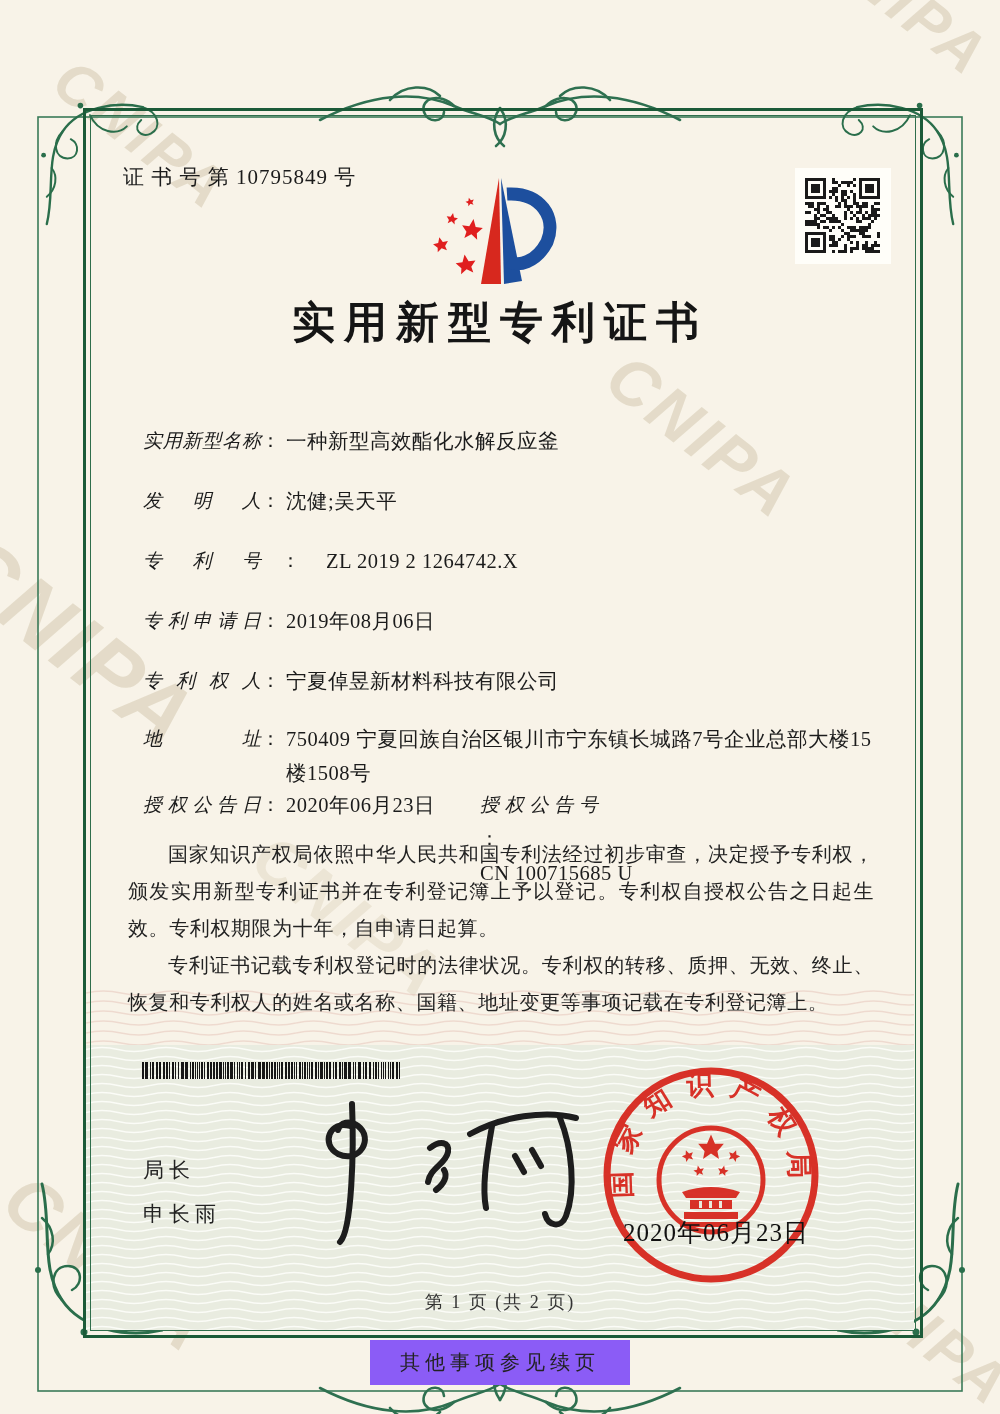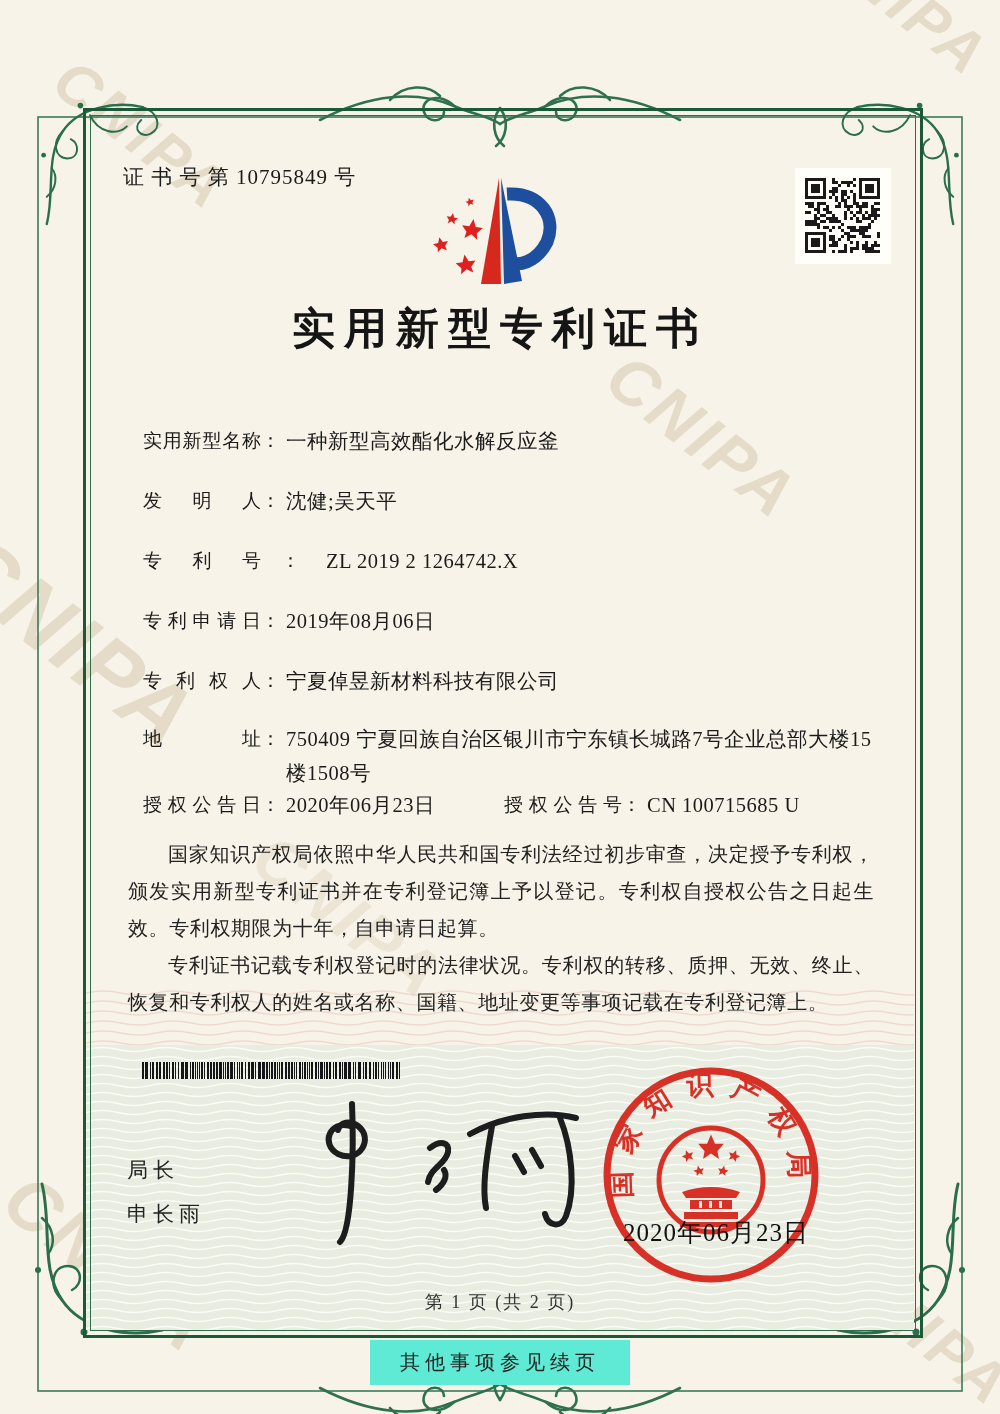--- a/index.html
+++ b/index.html
@@ -32,7 +32,7 @@
   .content{z-index:10;}
   #cert-no{left:123px; top:163px; font-size:21px; letter-spacing:1px;}
   #title{
-    left:0; top:300px; width:100%; text-align:center;
+    left:0; top:294px; width:100%; text-align:center;
     font-size:43px; font-weight:700; letter-spacing:9px; color:#151515;
   }
   .frow{left:143px; font-size:20px; line-height:34px; display:flex; align-items:flex-start;}

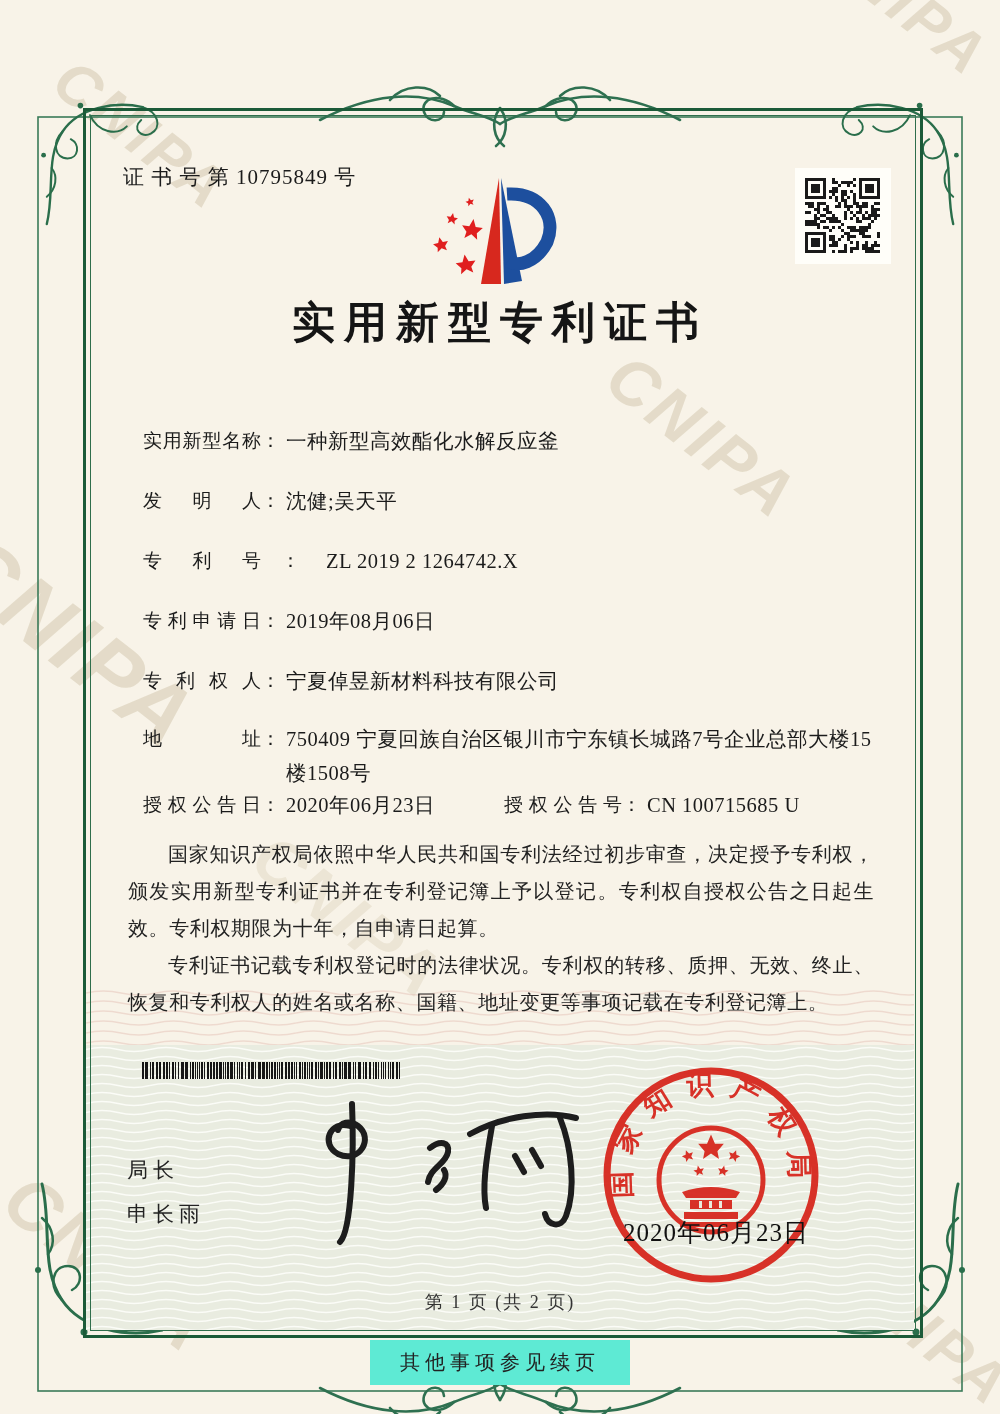--- a/index.html
+++ b/index.html
@@ -38,7 +38,7 @@
   .frow{left:143px; font-size:20px; line-height:34px; display:flex; align-items:flex-start;}
   .flabel{
     display:inline-block; width:118px; font-size:19px;
-    text-align:justify; text-align-last:justify; flex:none;
+    text-align:justify; text-align-last:justify; flex:none;font-style:italic;
   }
   .fcolon{flex:none; font-size:19px; margin-right:6px;}
   .fvalue{font-size:20.5px; letter-spacing:0.5px;}

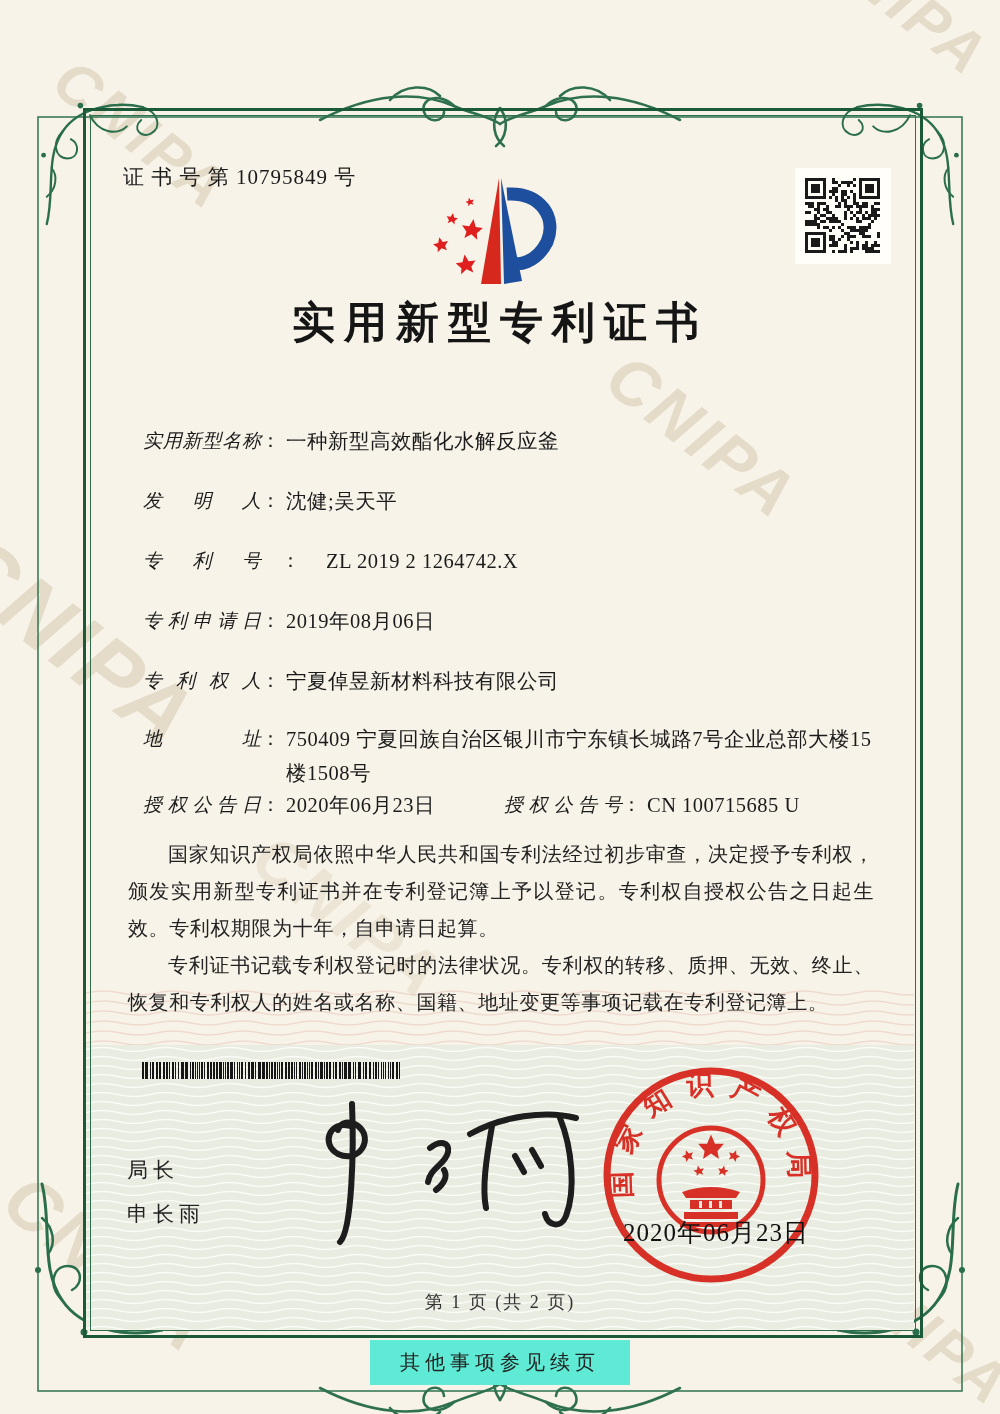--- a/index.html
+++ b/index.html
@@ -400,7 +400,7 @@
       <span class="fcolon">：</span>
     <span class="fvalue">2020年06月23日</span>
   </div>
-  <div class="abs content frow" style="left:504px; top:788px;">
+  <div class="abs content frow" style="left:480px; top:788px;flex-direction:column;">
     <span class="flabel">授权公告号</span>
       <span class="fcolon">：</span>
     <span class="fvalue">CN 100715685 U</span>

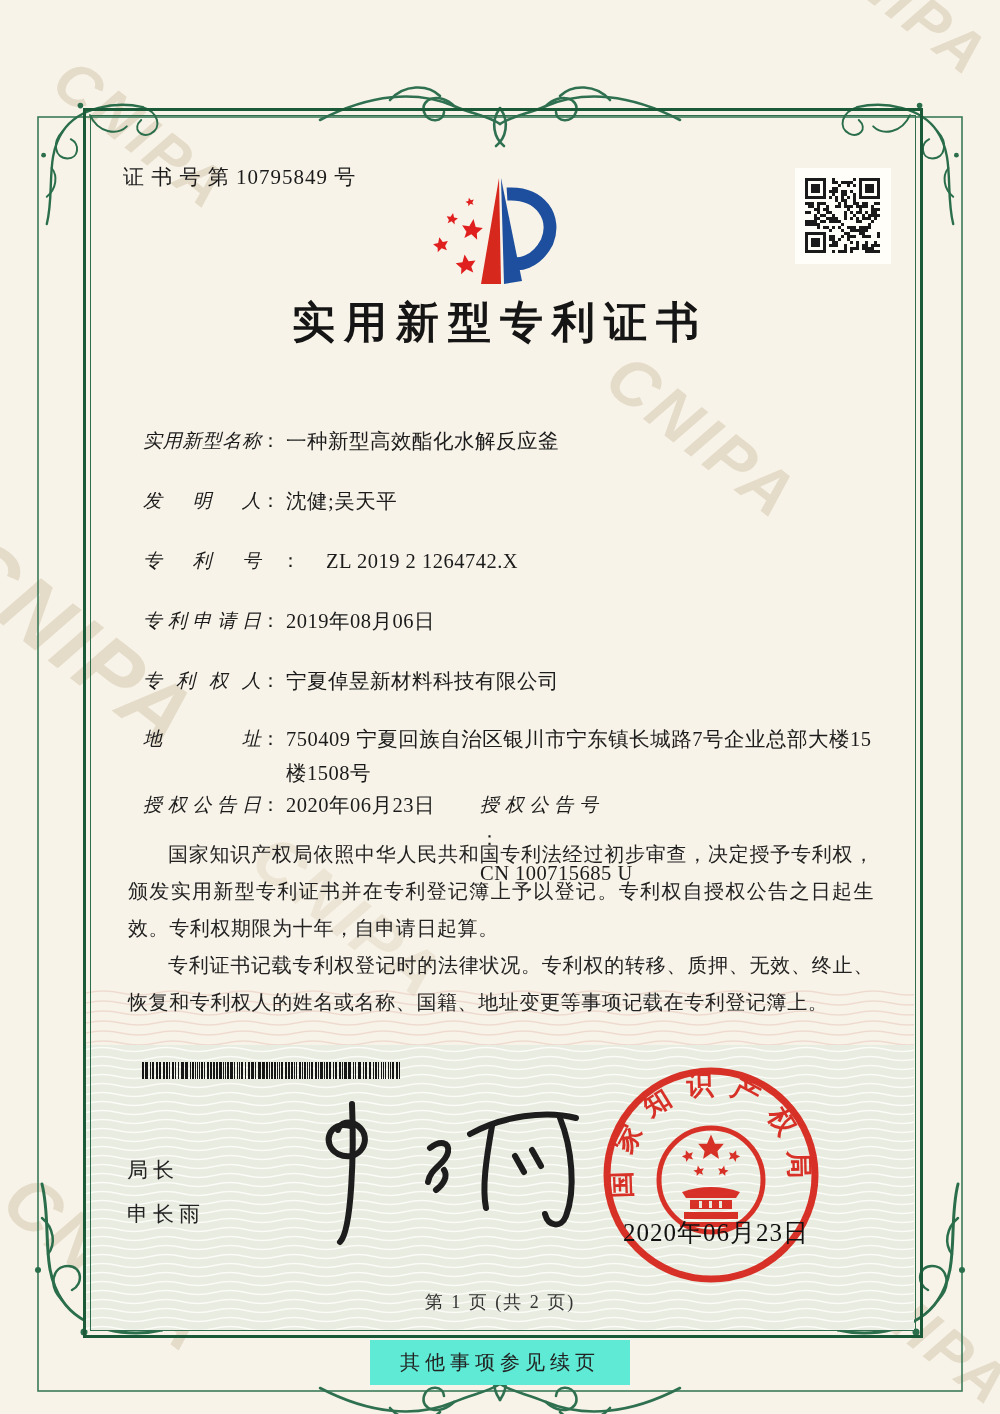--- a/index.html
+++ b/index.html
@@ -48,7 +48,7 @@
     margin:0; font-size:20px; line-height:37px; text-indent:2em;
     text-align:justify; letter-spacing:0.6px; color:#222;
   }
-  #signer{left:127px; top:1148px; font-family:"Liberation Sans","DejaVu Sans",sans-serif;
+  #signer{left:143px; top:1148px; font-family:"Liberation Sans","DejaVu Sans",sans-serif;
     font-size:21px; letter-spacing:5px; color:#222; line-height:44px; z-index:11;}
   #page-footer{left:0; top:1290px; width:100%; text-align:center; font-size:18px; letter-spacing:2px; color:#333; z-index:11;}
   #cont-note{

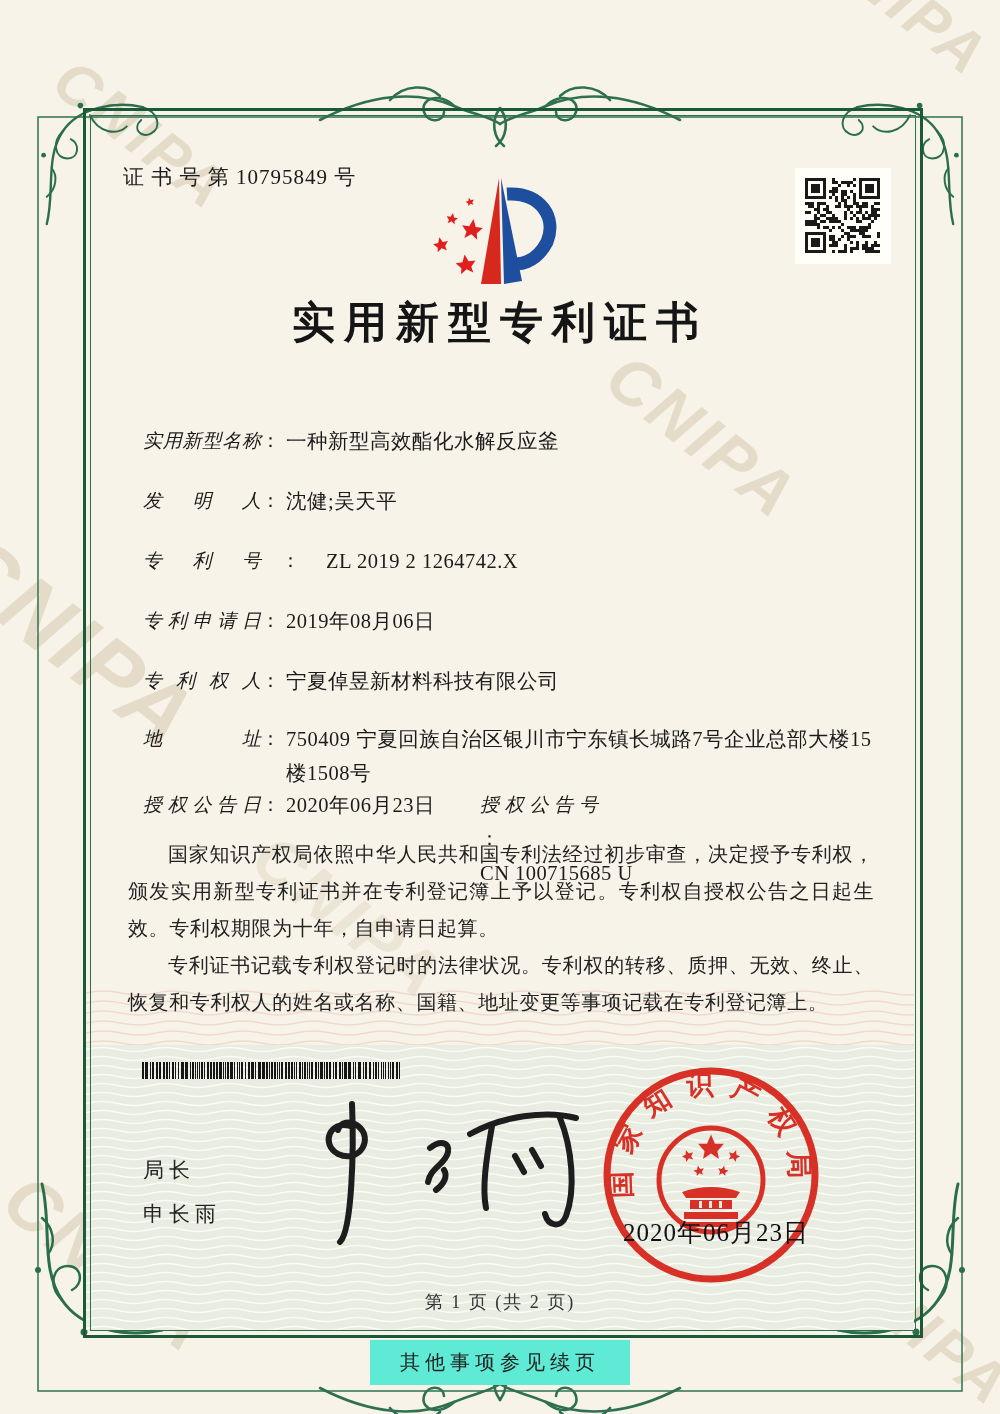--- a/index.html
+++ b/index.html
@@ -53,7 +53,7 @@
   #page-footer{left:0; top:1290px; width:100%; text-align:center; font-size:18px; letter-spacing:2px; color:#333; z-index:11;}
   #cont-note{
     left:50%; top:1340px; transform:translateX(-50%);
-    background:#5eead4; padding:9px 30px; font-size:20px; letter-spacing:5px;
+    background:#8b5cf6; padding:9px 30px; font-size:20px; letter-spacing:5px;
     color:#222; z-index:11;
   }
   #qr-box{left:795px; top:168px; width:96px; height:96px; background:#fffef9; z-index:10;}

